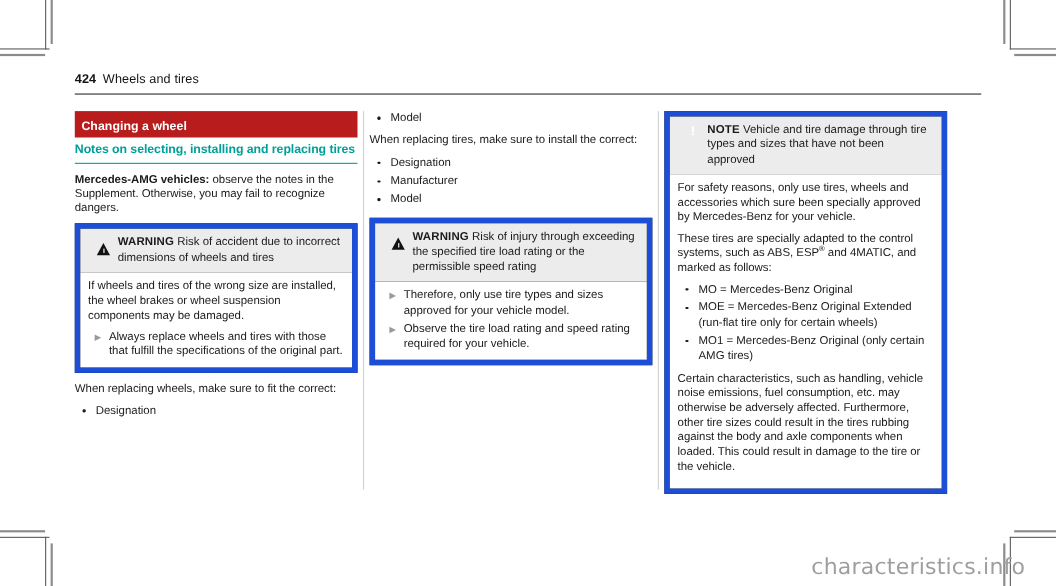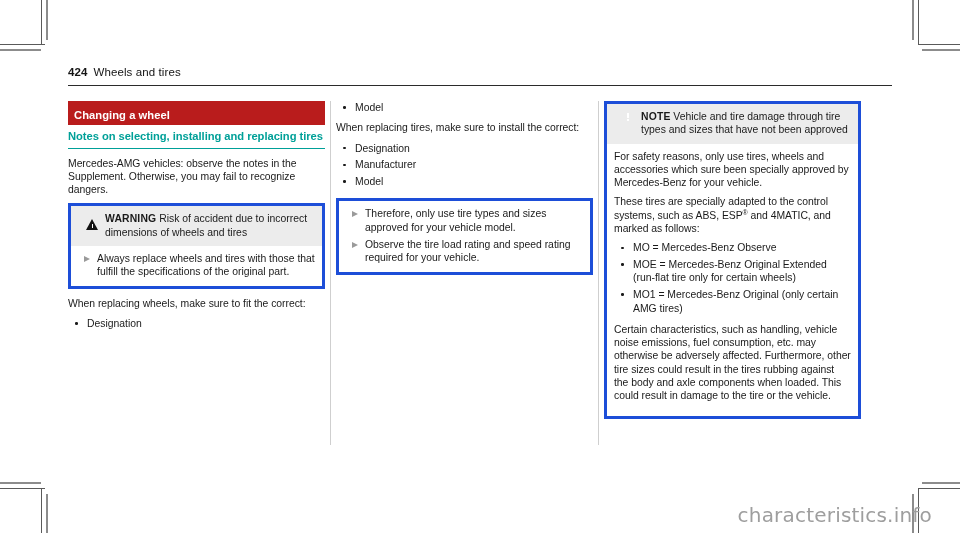--- a/index.html
+++ b/index.html
@@ -159,7 +159,7 @@
 
   
   .alert {
-    border: 3px solid #1d4ed8;
+    border: 5px solid #1d4ed8;
     margin: 2px 0 8px 0;
     background: #000000;
   }

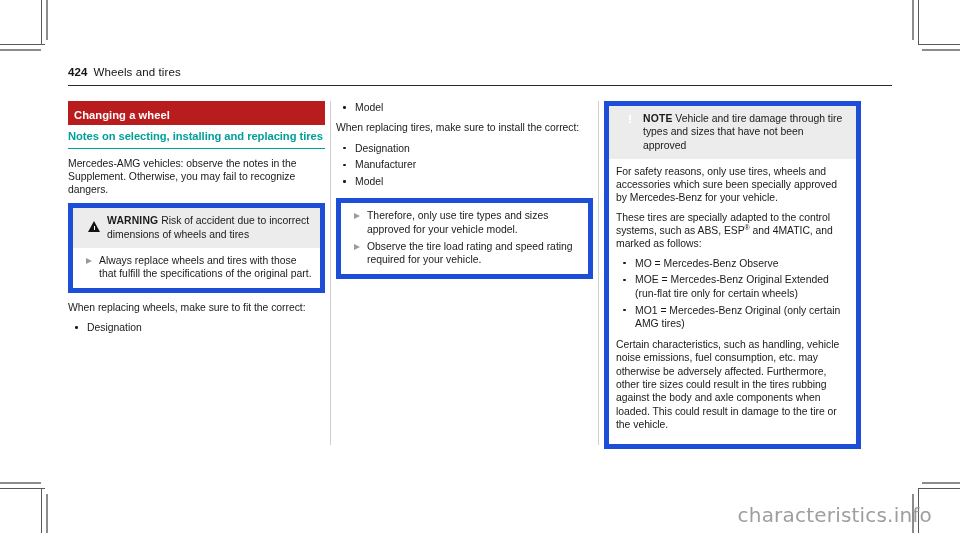--- a/index.html
+++ b/index.html
@@ -107,7 +107,7 @@
     letter-spacing: -0.03px;
   }
   p.body:last-child { margin-bottom: 0; }
-  .lead { font-weight: normal; }
+  .lead { font-weight: bold; }
 
   
   ul.bullets {

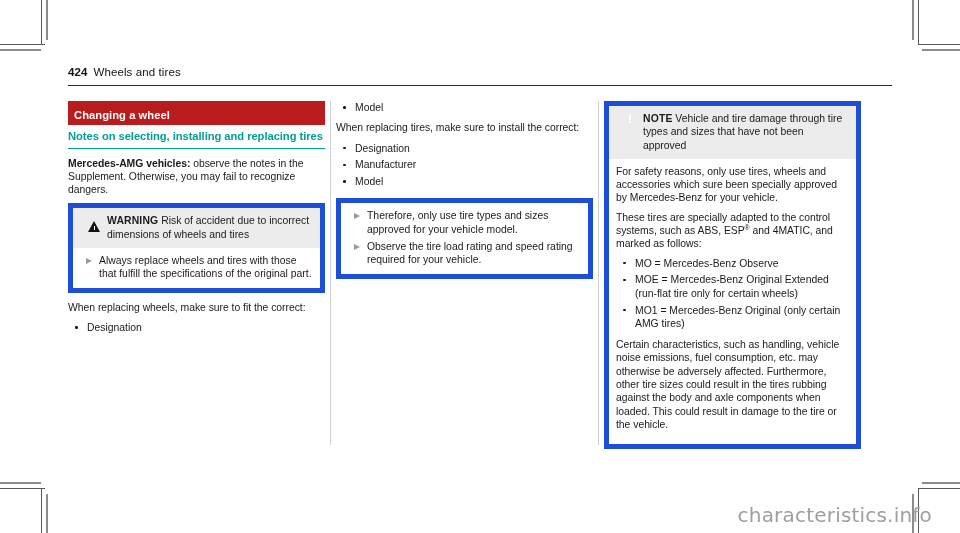--- a/index.html
+++ b/index.html
@@ -329,6 +329,10 @@
     </ul>
 
     <div class="alert" style="margin-top:10px;">
+      <div class="alert-head">
+        <span class="glyph warn"></span>
+        <div class="txt"><span class="kw">WARNING</span><span> Risk of injury through exceeding the specified tire load rating or the permissible speed rating</span></div>
+      </div>
       <div class="alert-body">
         <ul class="steps">
           <li><span class="tri"></span><span>Therefore, only use tire types and sizes approved for your vehicle model.</span></li>

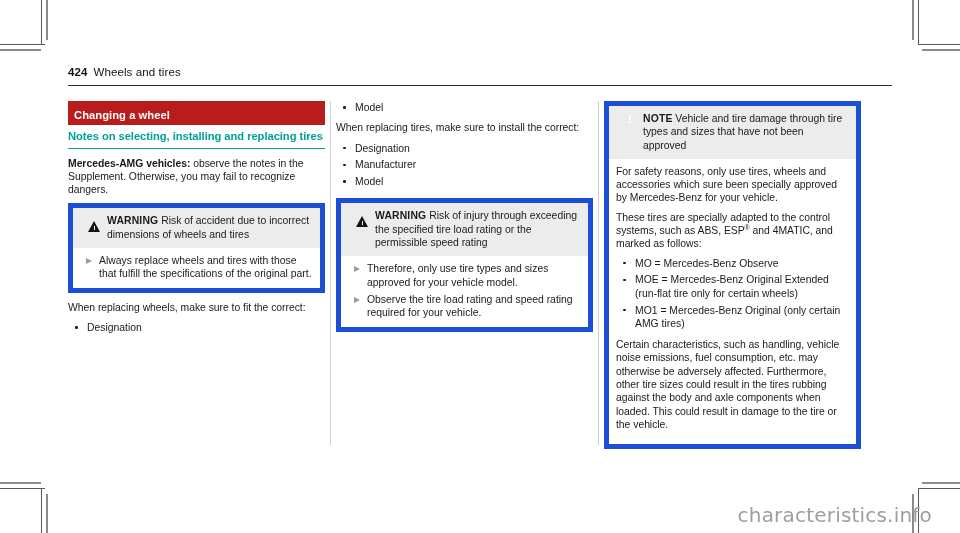--- a/index.html
+++ b/index.html
@@ -300,6 +300,7 @@
         <div class="txt"><span class="kw">WARNING</span><span> Risk of accident due to incorrect dimensions of wheels and tires</span></div>
       </div>
       <div class="alert-body">
+        <p class="body">If wheels and tires of the wrong size are installed, the wheel brakes or wheel suspension components may be damaged.</p>
         <ul class="steps">
           <li><span class="tri"></span><span>Always replace wheels and tires with those that fulfill the specifications of the original part.</span></li>
         </ul>

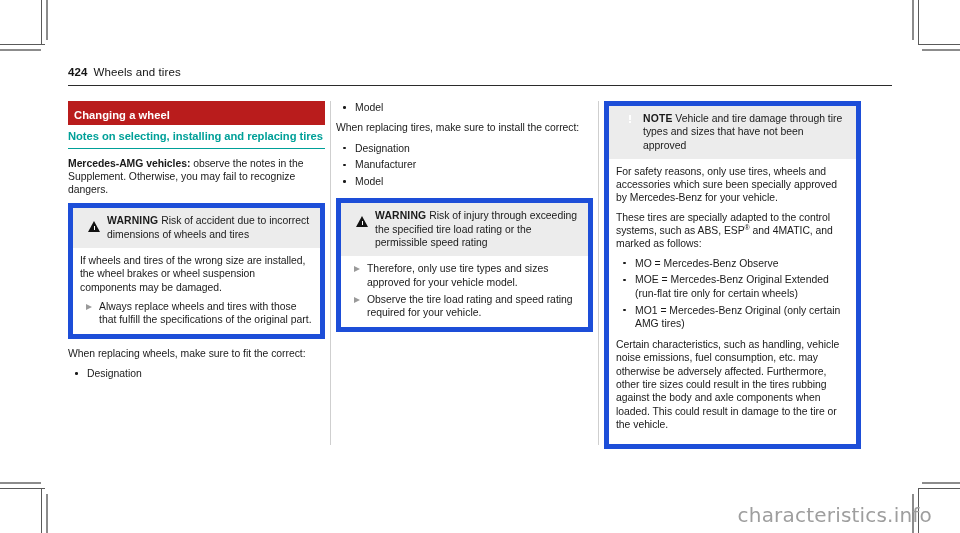--- a/index.html
+++ b/index.html
@@ -357,7 +357,7 @@
         <p class="body"><span>These tires are specially adapted to the control systems, such as ABS, ESP</span><sup class="reg">®</sup><span> and 4MATIC, and marked as follows:</span></p>
 
         <ul class="bullets">
-          <li><span class="dot"></span><span>MO = Mercedes-Benz Observe</span></li>
+          <li><span class="dot"></span><span>MO = Mercedes-Benz Original</span></li>
           <li><span class="dot"></span><span>MOE = Mercedes-Benz Original Extended (run-flat tire only for certain wheels)</span></li>
           <li><span class="dot"></span><span>MO1 = Mercedes-Benz Original (only certain AMG tires)</span></li>
         </ul>

